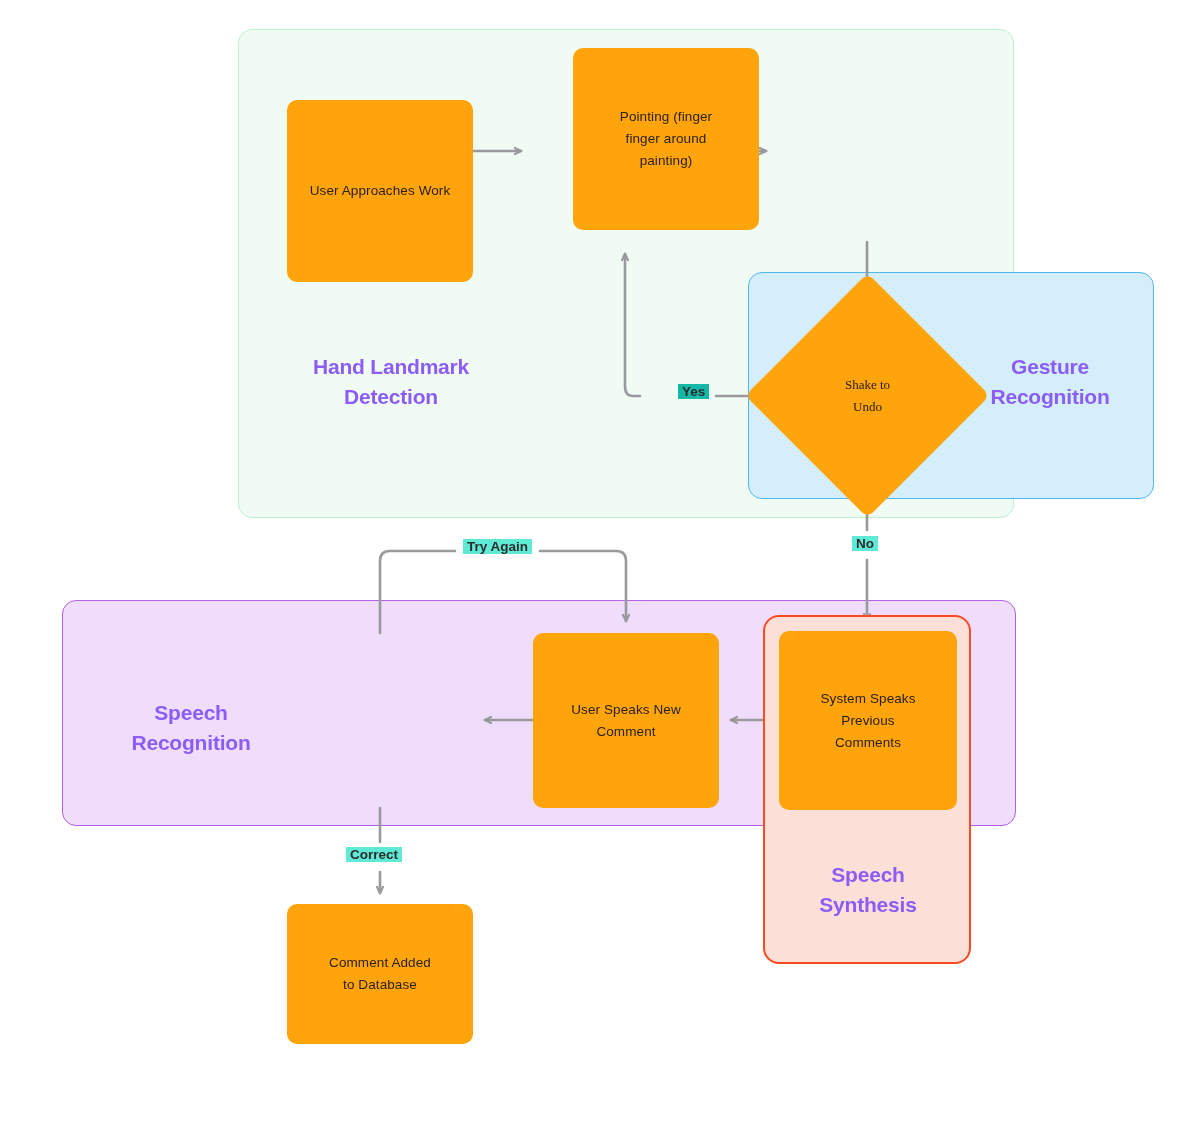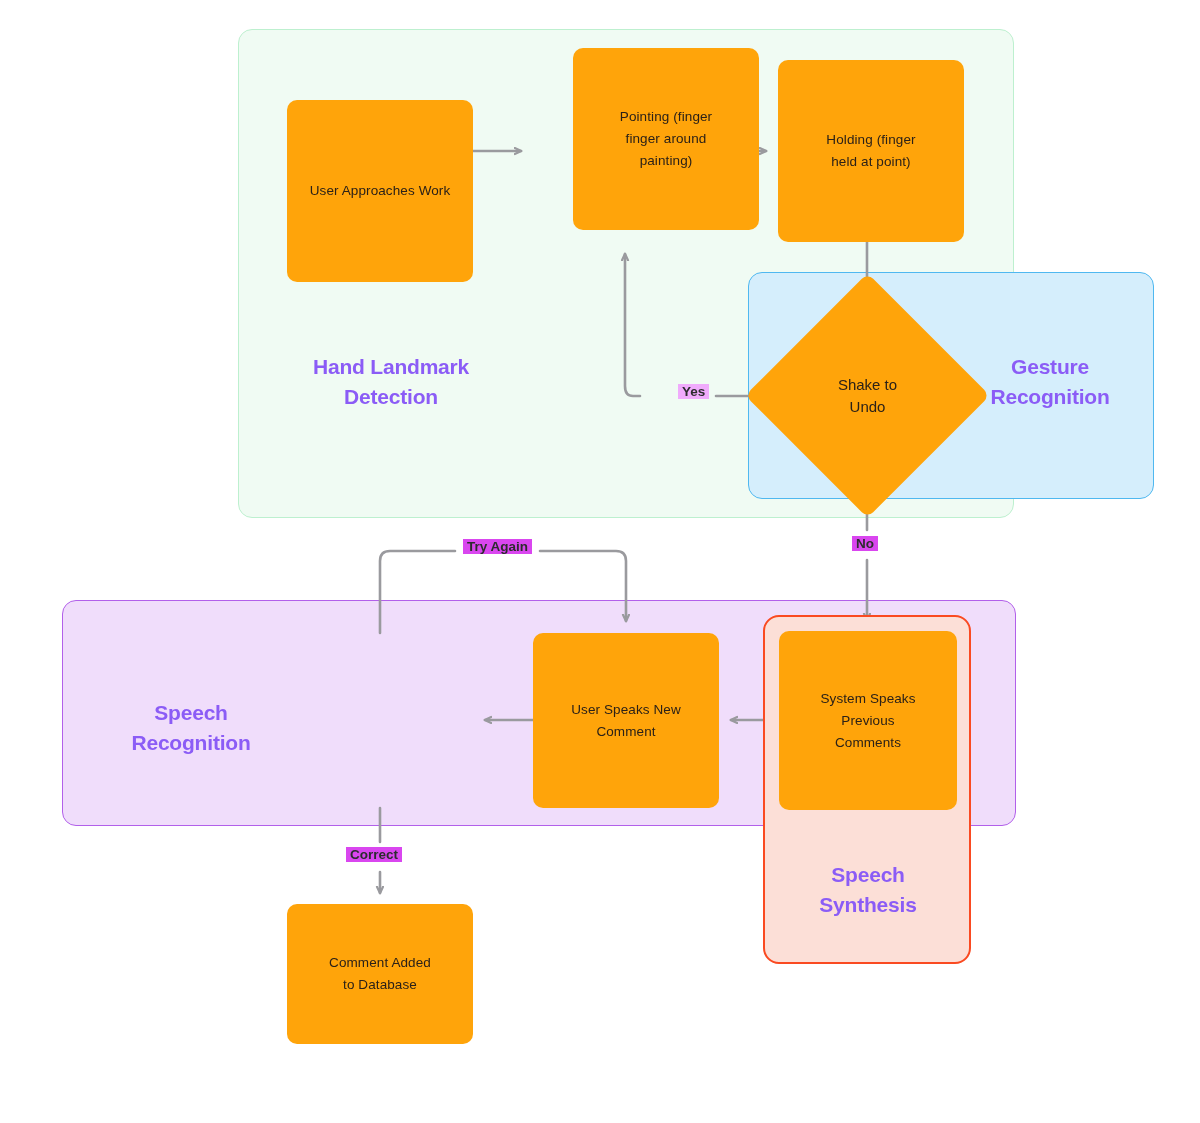--- a/index.html
+++ b/index.html
@@ -203,12 +203,6 @@
     </span>
   </div>
 
-  <div class="node n-holding">
-    <span>
-      <span>Holding (finger</span><br>
-      <span>held at point)</span>
-    </span>
-  </div>
 
   <div class="diamond-wrap">
     <div class="diamond-shape"></div>

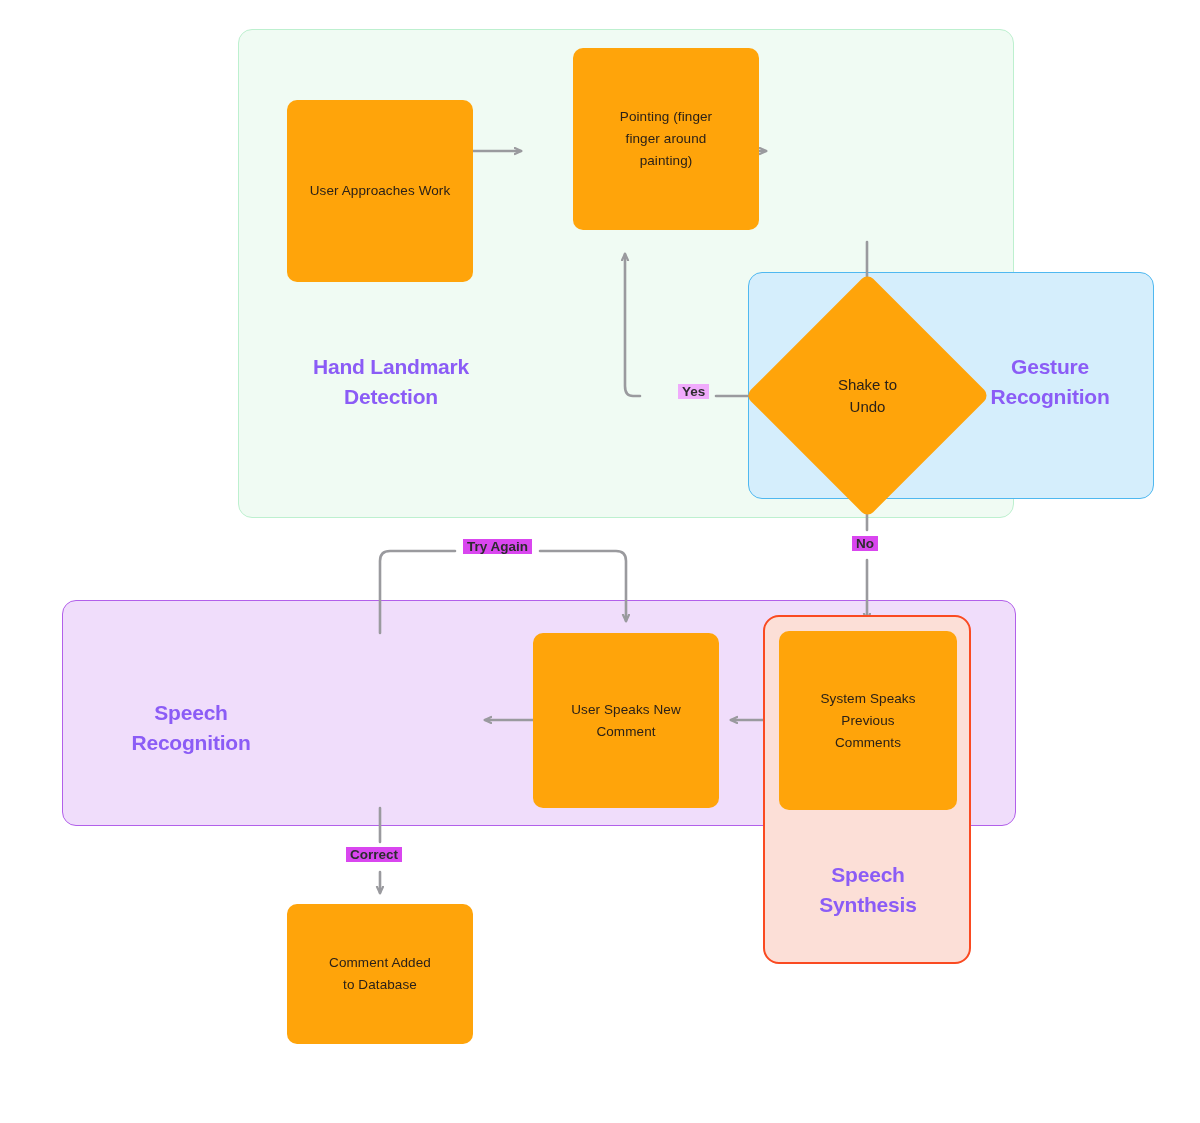--- a/index.html
+++ b/index.html
@@ -130,7 +130,7 @@
     padding: 0 4px;
     white-space: nowrap;
   }
-  .el-yes      { left: 678px; top: 384px; background: #f0abfc; text-align: right; }
+  .el-yes      { left: 678px; top: 384px; background: #14b8a6; text-align: right; }
   .el-no       { left: 852px; top: 536px; }
   .el-tryagain { left: 463px; top: 539px; }
   .el-correct  { left: 346px; top: 847px; }

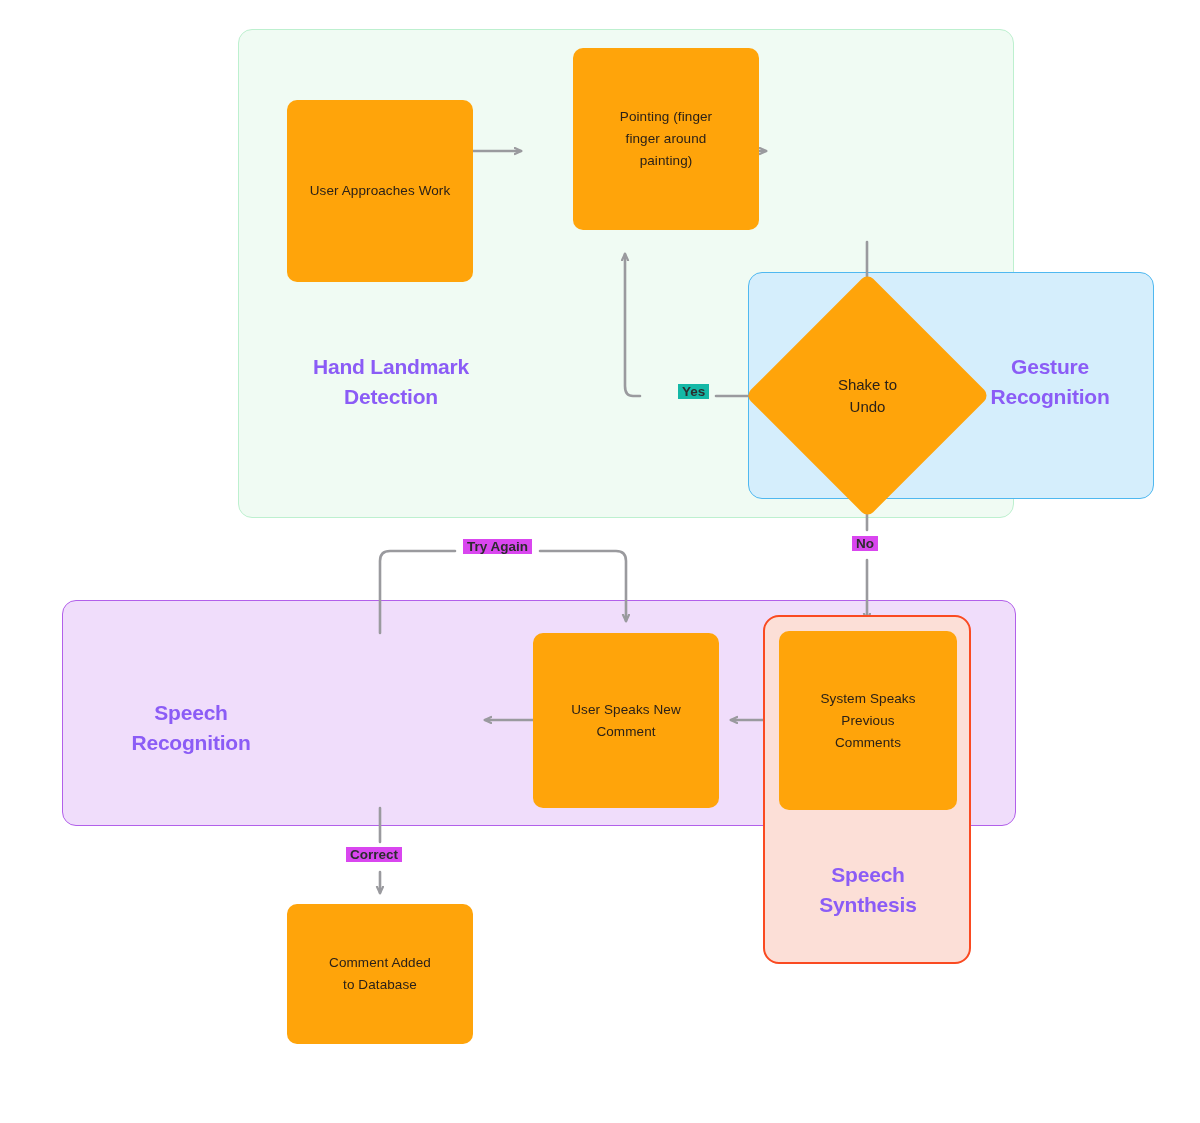--- a/index.html
+++ b/index.html
@@ -107,9 +107,10 @@
     align-items: center;
     justify-content: center;
     text-align: center;
-    font-size: 15px;
+    font-size: 13px;
     line-height: 22px;
     color: #2b2118;
+    font-family: Liberation Serif, serif;
   }
 
   

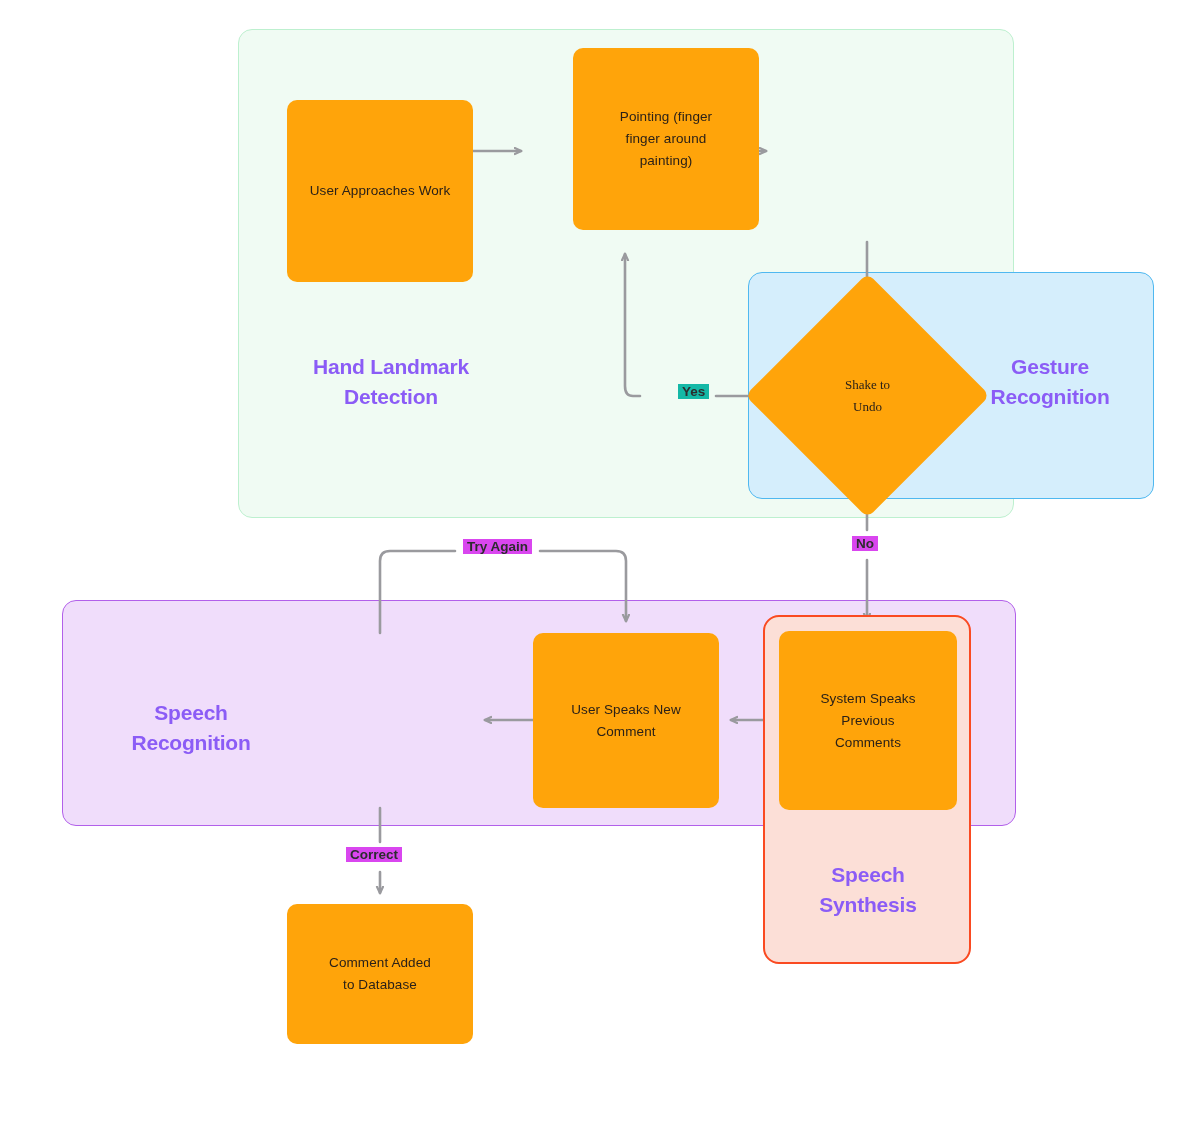--- a/index.html
+++ b/index.html
@@ -127,7 +127,7 @@
     font-weight: bold;
     font-size: 13.5px;
     color: #2c2c2e;
-    background: #d946ef;
+    background: #5eead4;
     padding: 0 4px;
     white-space: nowrap;
   }

